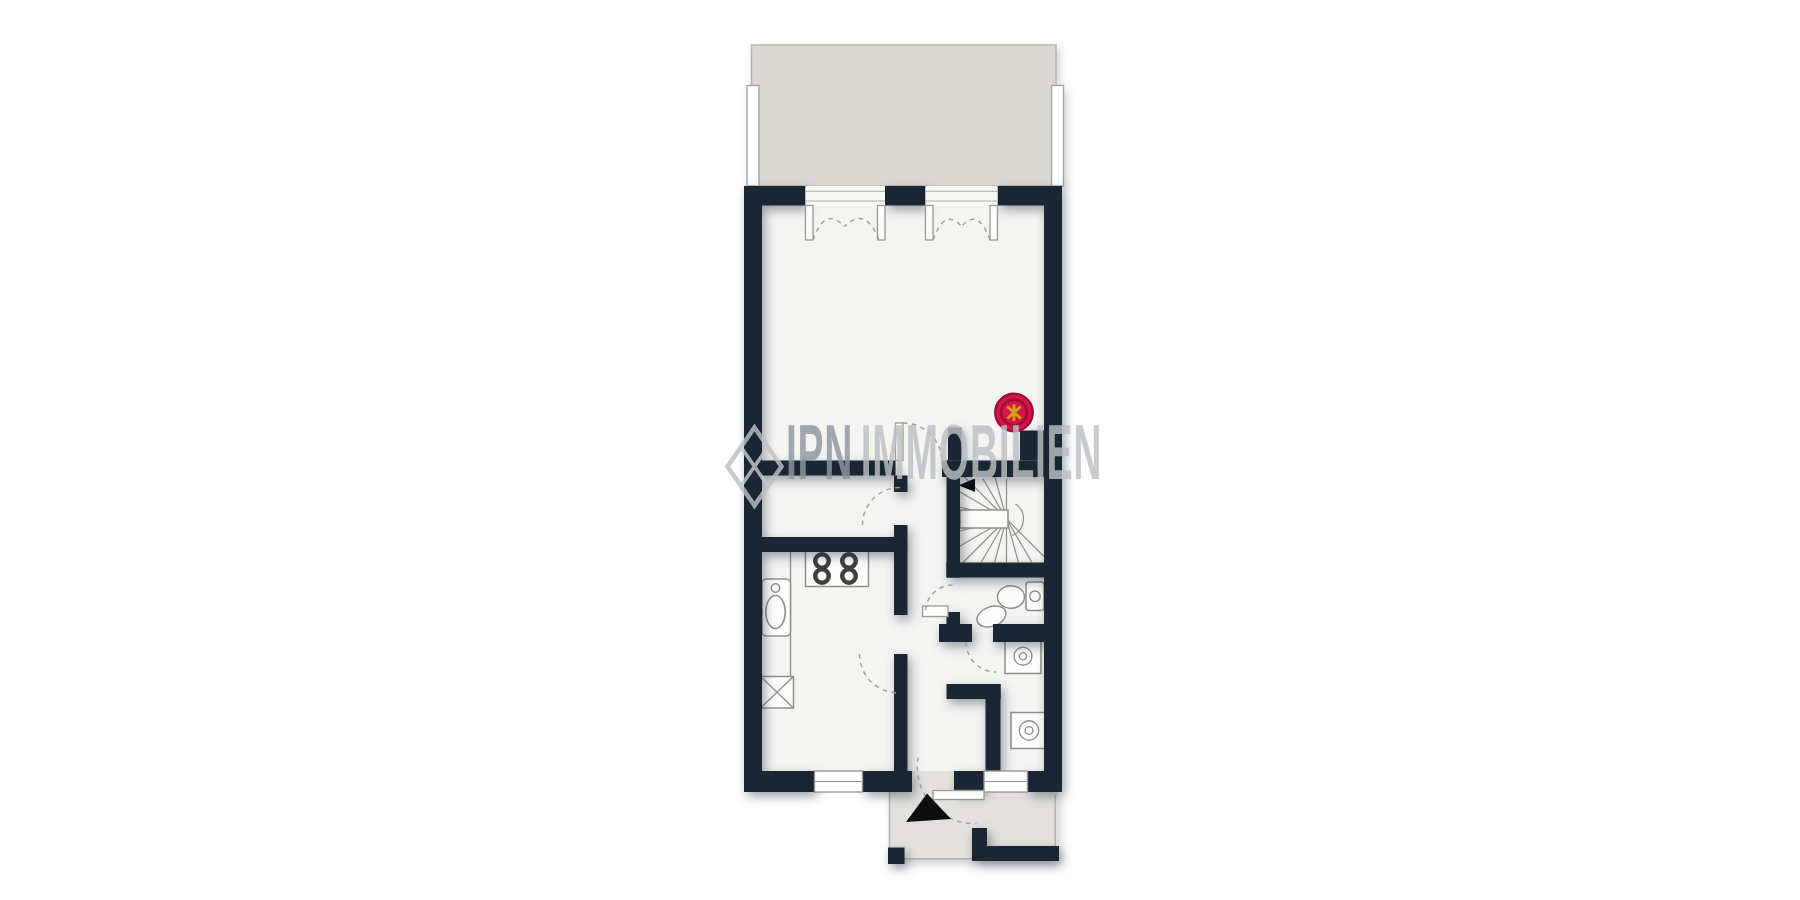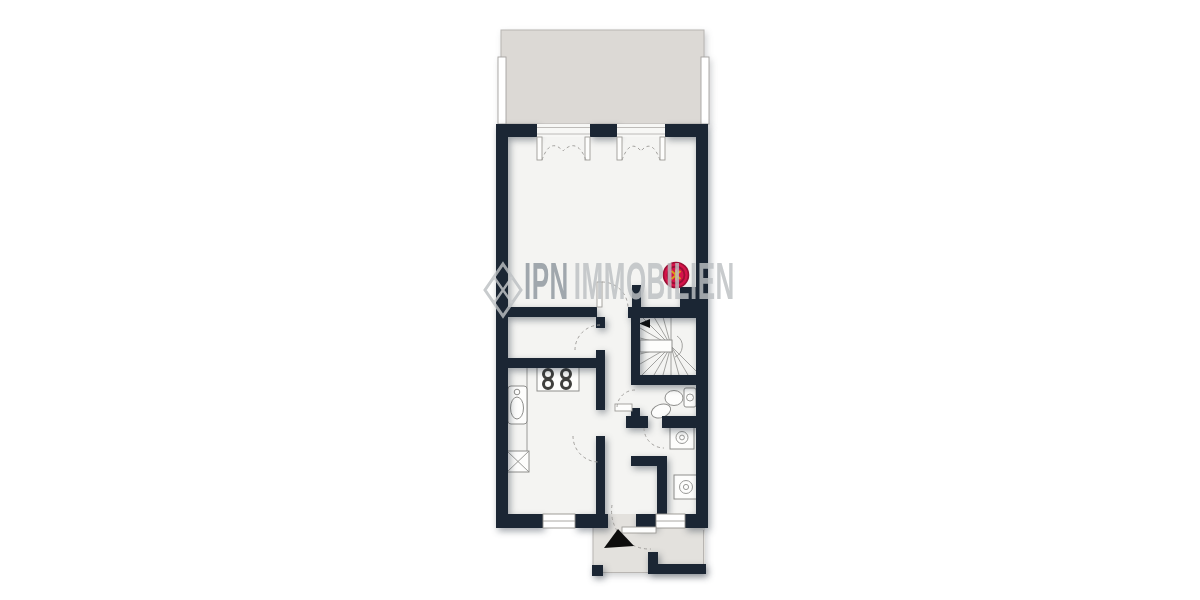--- a/index.html
+++ b/index.html
@@ -29,7 +29,7 @@
   .softshadow{filter:drop-shadow(2px 3px 3px rgba(40,45,55,.22));}
 
   
-  #watermark{position:absolute;left:482px;top:255px;z-index:2;display:flex;
+  #watermark{position:absolute;left:482px;top:276px;z-index:2;display:flex;
              align-items:flex-start;opacity:.82;pointer-events:none;}
   #wm-logo{flex:0 0 auto;margin-top:6px;}
   .wm-text{font-weight:bold;font-size:52px;line-height:1.0;white-space:nowrap;

